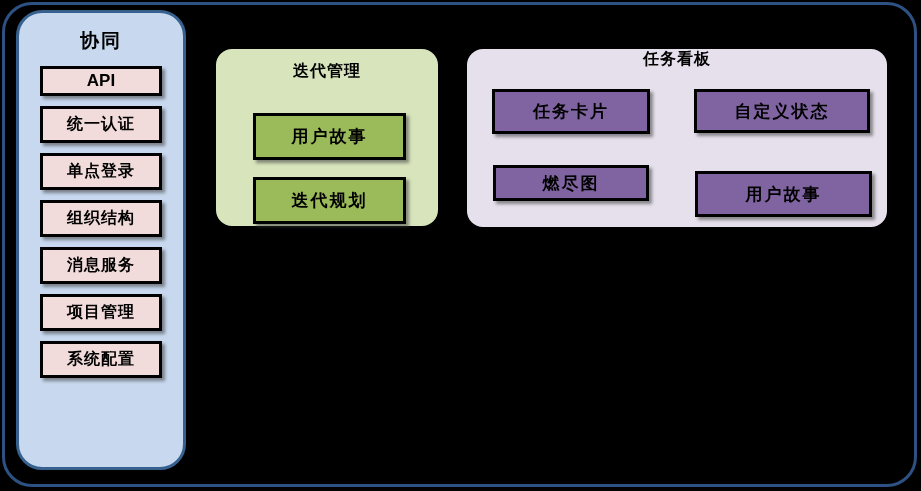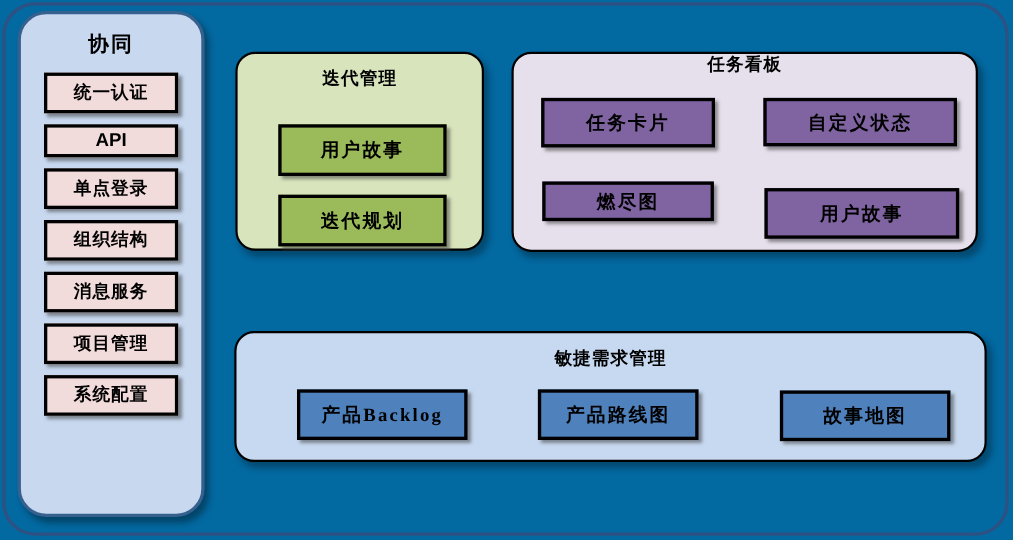--- a/index.html
+++ b/index.html
@@ -18,7 +18,7 @@
   html,body{margin:0;padding:0;background:#ffffff;}
   body{font-family:"Liberation Sans",sans-serif;color:#000;}
   .canvas{
-    position:relative;width:921px;height:491px;background:#0369a1;overflow:hidden;
+    position:relative;width:921px;height:491px;background:#000000;overflow:hidden;
   }
   .outer-frame{
     position:absolute;left:2px;top:2px;width:915px;height:485px;

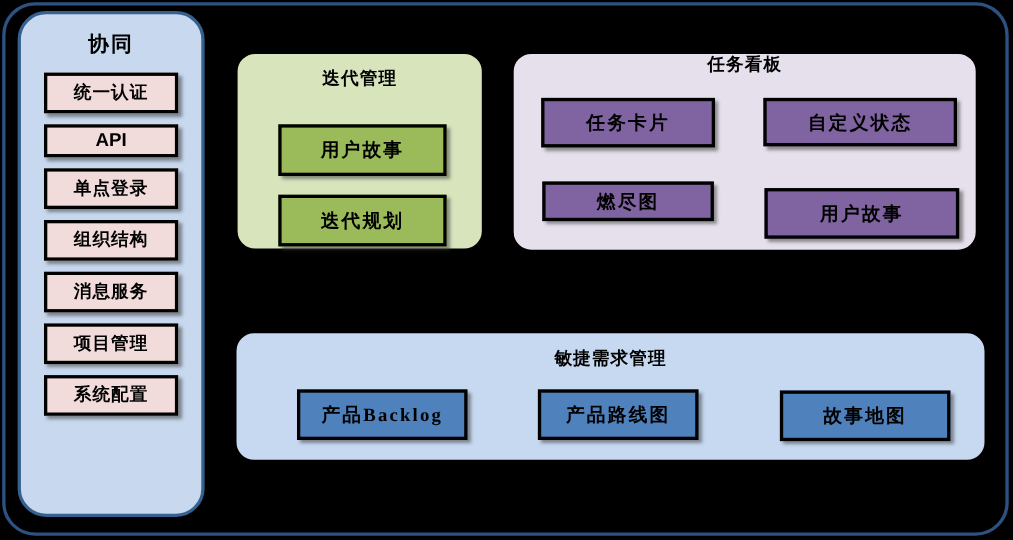--- a/index.html
+++ b/index.html
@@ -92,8 +92,8 @@
   <div class="sidebar">
     <div class="sidebar-title">协同</div>
     <div class="sidebar-list">
+      <div class="pill short sans">API</div>
       <div class="pill">统一认证</div>
-      <div class="pill short sans">API</div>
       <div class="pill">单点登录</div>
       <div class="pill">组织结构</div>
       <div class="pill">消息服务</div>

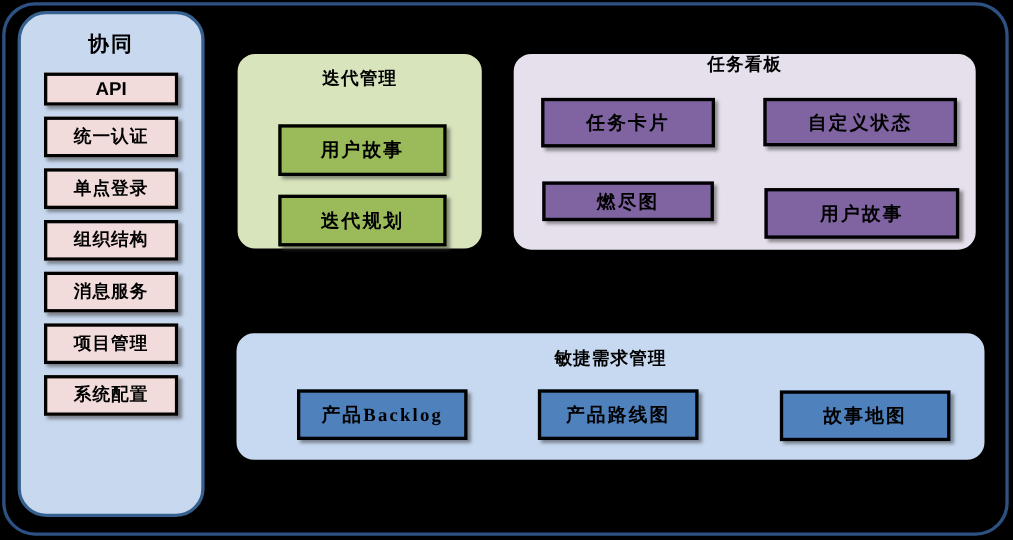--- a/index.html
+++ b/index.html
@@ -116,12 +116,6 @@
     <div class="item-box kb-3">用户故事</div>
   </div>
 
-  <div class="group group-requirements">
-    <div class="group-title">敏捷需求管理</div>
-    <div class="item-box rq-0">产品Backlog</div>
-    <div class="item-box rq-1">产品路线图</div>
-    <div class="item-box rq-2">故事地图</div>
-  </div>
 
 </div>
 

